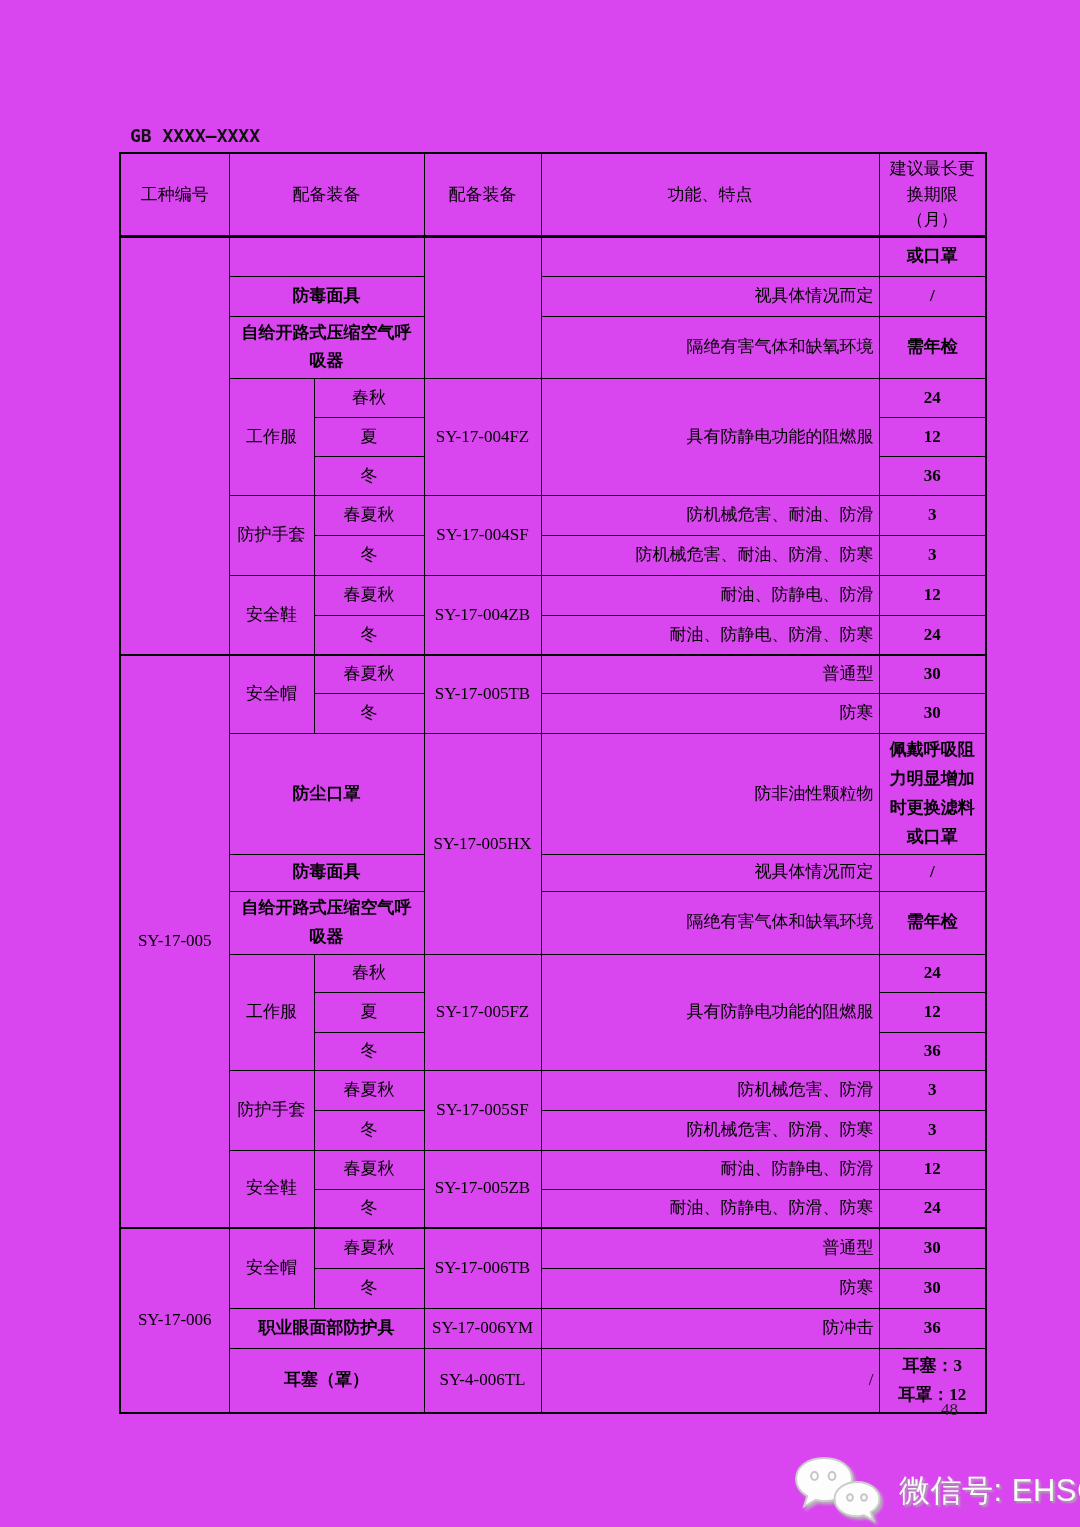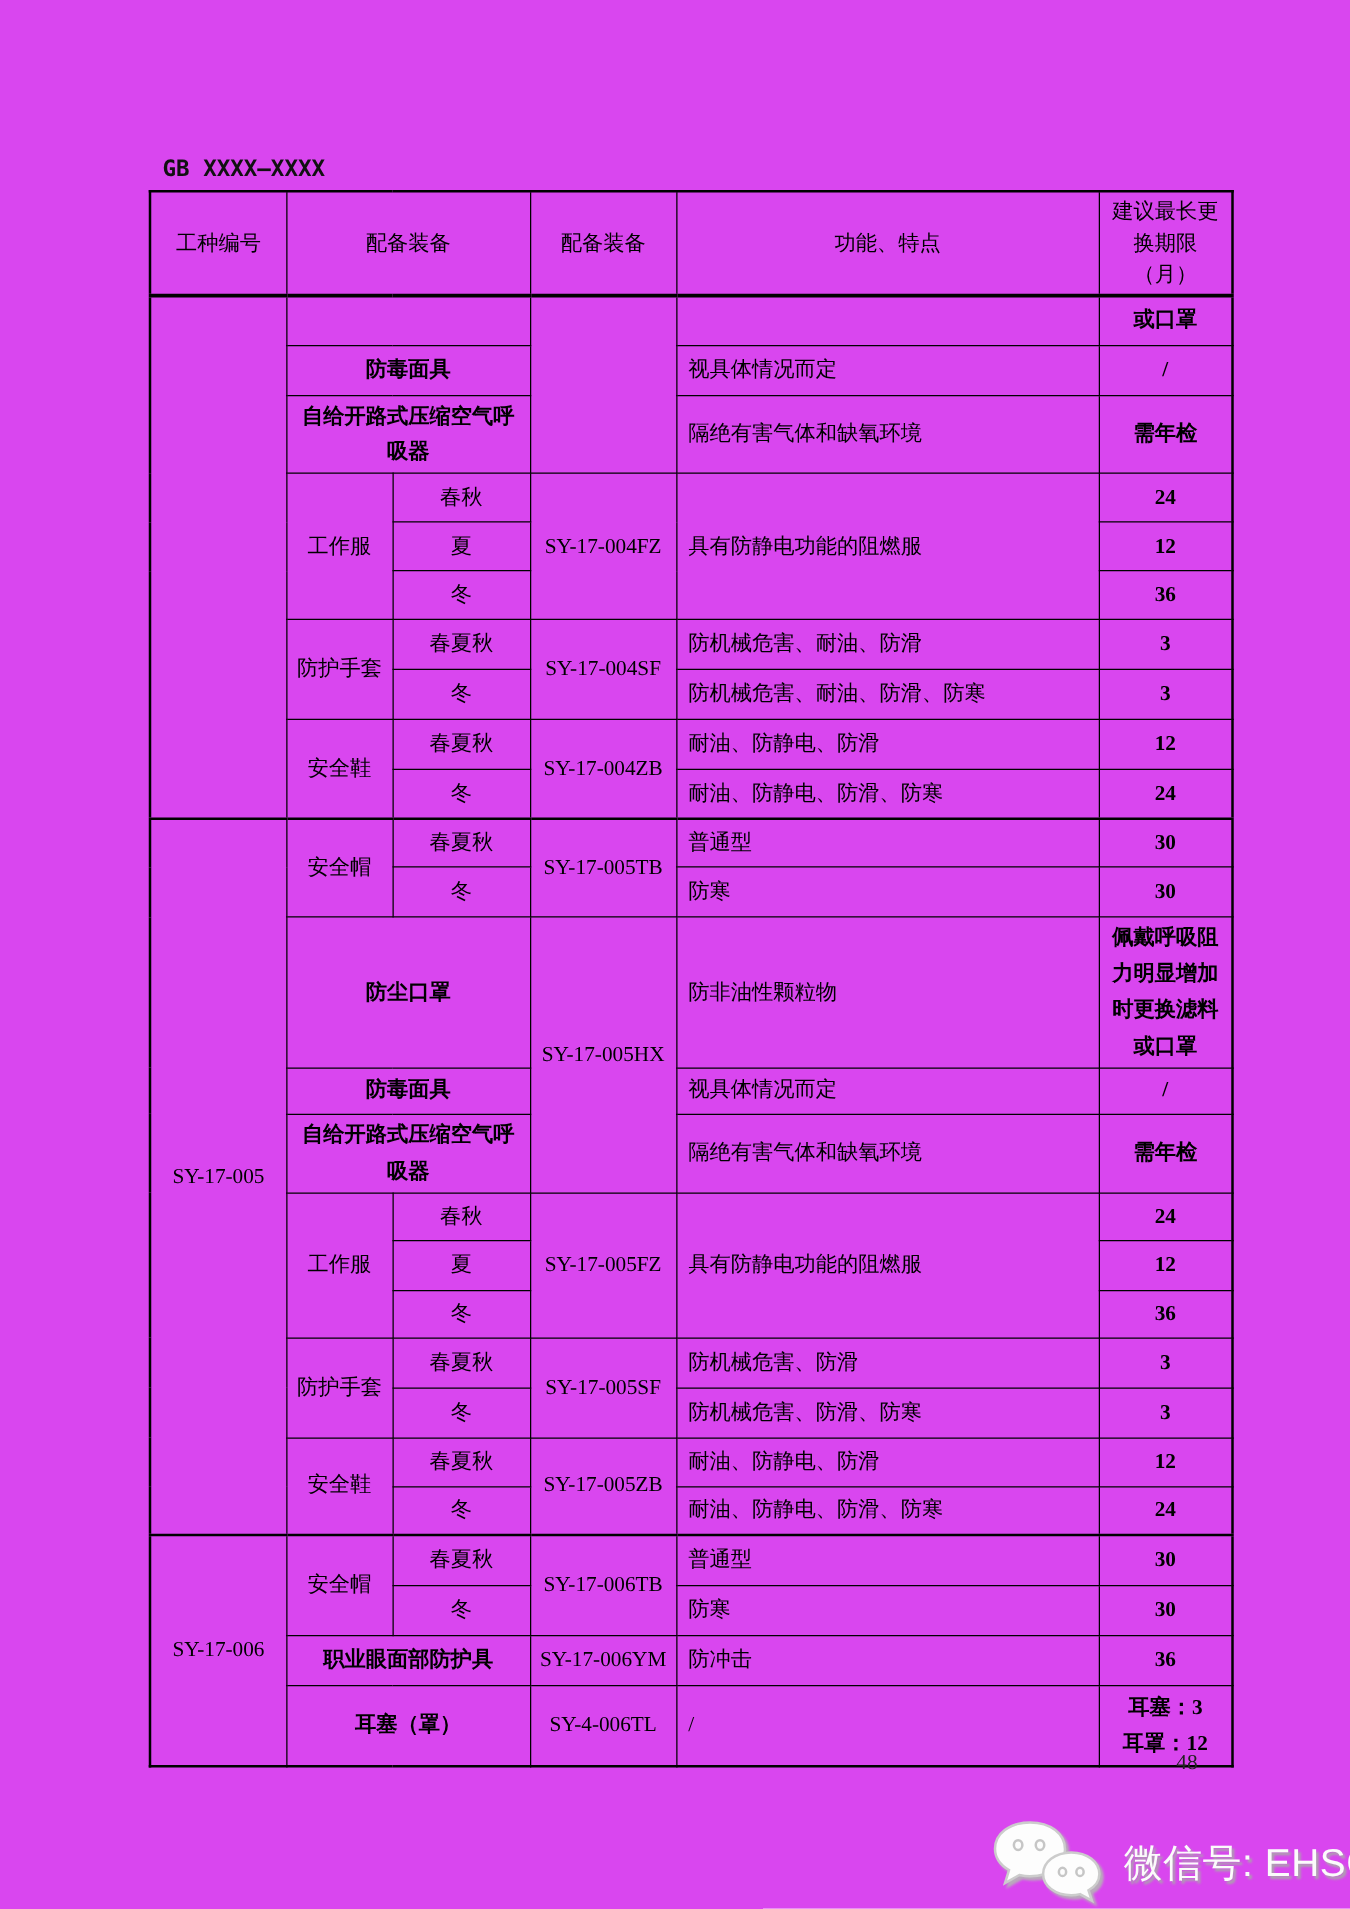--- a/index.html
+++ b/index.html
@@ -26,7 +26,7 @@
   .ppe thead th { font-weight:normal; line-height:1.5; padding:2px 4px; border-bottom:3px solid #000; }
   .ppe thead th .hline { display:block; }
   .ppe tr.section-start > td { border-top:2px solid #000; }
-  .ppe td.func { text-align:left; padding-left:9px; padding-right:5px; }
+  .ppe td.func { text-align:right; padding-left:9px; padding-right:5px; }
   .ppe td.c2full { padding-left:7px; padding-right:7px;font-weight:bold; }
   .ppe td.period { padding-left:5px; padding-right:5px;font-weight:bold; }
   .ppe td.period .pline { display:block; line-height:1.75; }

